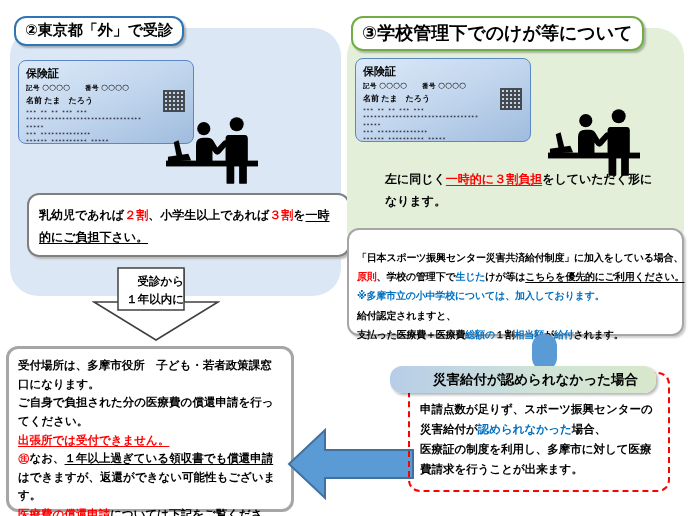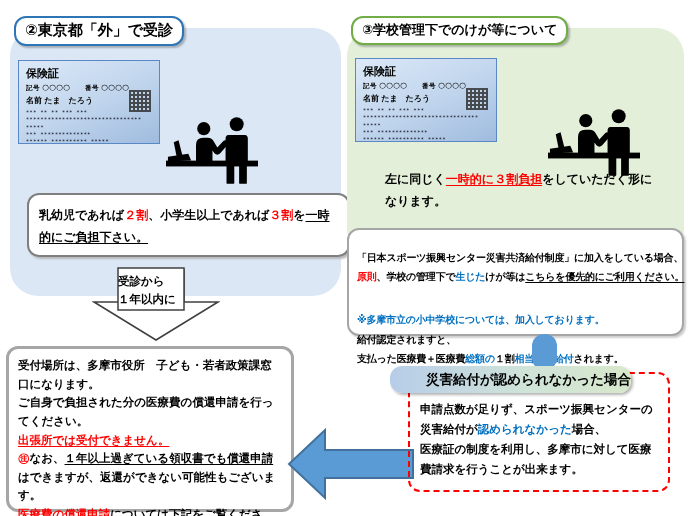--- a/index.html
+++ b/index.html
@@ -22,7 +22,7 @@
   .sec-title{background:#fff;padding:3px 9px 4px 9px;white-space:nowrap;
              box-shadow:2px 2px 2px rgba(0,0,0,.25);}
   .sec-title-left{left:14px;top:16px;border:2.5px solid #2E75B6;font-size:15px;}
-  .sec-title-right{left:351px;top:16px;border:2.5px solid #70AD47;font-size:13px;}
+  .sec-title-right{left:351px;top:16px;border:2.5px solid #70AD47;font-size:18px;}
 
   
   .card{width:142px;height:84px;border:1.5px solid #5A87C5;border-radius:0;

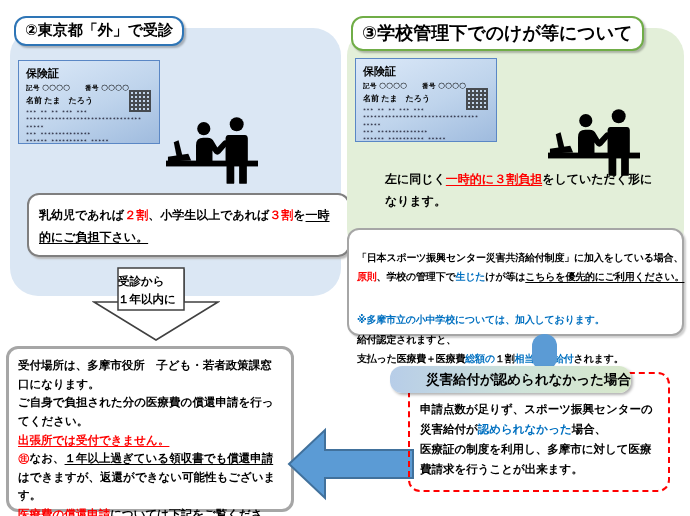--- a/index.html
+++ b/index.html
@@ -25,7 +25,7 @@
   .sec-title-right{left:351px;top:16px;border:2.5px solid #70AD47;font-size:18px;}
 
   
-  .card{width:142px;height:84px;border:1.5px solid #5A87C5;border-radius:0;
+  .card{width:176px;height:84px;border:1.5px solid #5A87C5;border-radius:8px;
         background:linear-gradient(155deg,#DCE9F8 0%,#BFD4EC 55%,#9FBBDE 100%);
         padding:5px 7px;box-sizing:border-box;}
   .card-title{font-size:11px;margin-bottom:3px;}

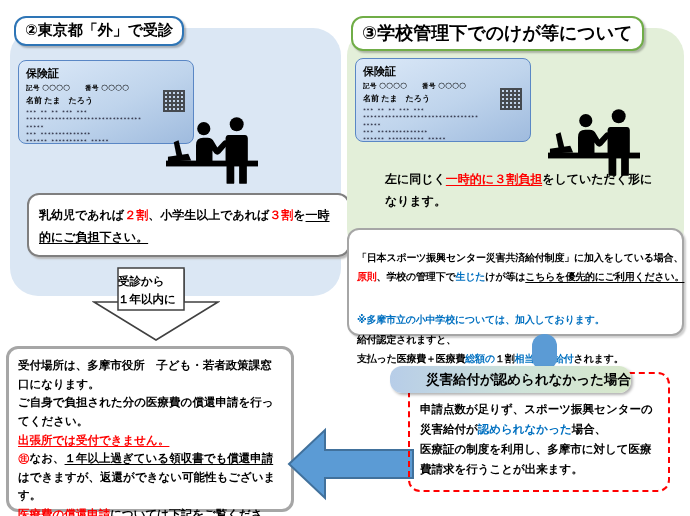--- a/index.html
+++ b/index.html
@@ -55,7 +55,7 @@
 
   
   .down-arrow{left:92px;top:266px;width:128px;height:78px;}
-  .arrow-label{left:118px;top:272px;width:66px;text-align:left;font-size:11.5px;line-height:1.6;}
+  .arrow-label{left:118px;top:272px;width:66px;text-align:right;font-size:11.5px;line-height:1.6;}
 
   
   .box-bottom-left{left:6px;top:346px;width:288px;height:166px;background:#fff;border:3px solid #A6A6A6;

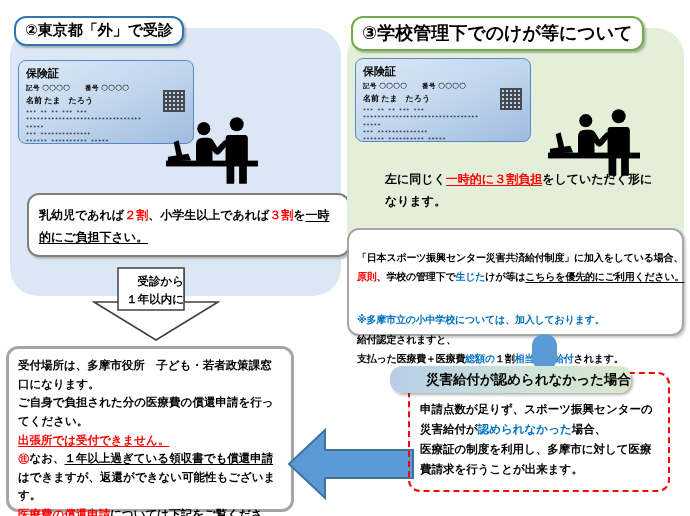--- a/index.html
+++ b/index.html
@@ -10,7 +10,7 @@
 
   
   .red{color:#FF0000;}
-  .blue{color:#0070C0;margin-top:24px;}
+  .blue{color:#0070C0;}
   .u{text-decoration:underline;text-underline-offset:2px;}
   .ru{color:#FF0000;text-decoration:underline;text-underline-offset:2px;}
 

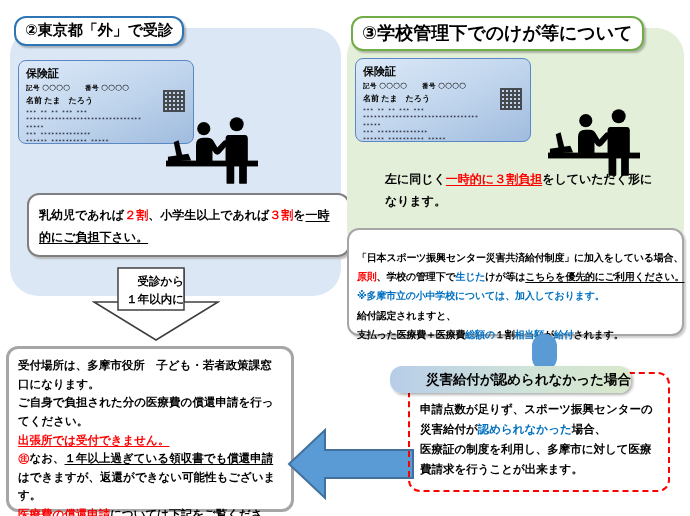--- a/index.html
+++ b/index.html
@@ -64,9 +64,9 @@
   
   .connector{left:532px;top:334px;width:25px;height:36px;background:#5B9BD5;}
   .disaster-header{left:390px;top:366px;width:241px;height:27px;font-size:13.5px;
-                   display:flex;align-items:center;justify-content:flex-end;
+                   display:flex;align-items:center;justify-content:center;
                    background:linear-gradient(90deg,#B7CDE8 0%,#CFE3D9 55%,#D8E8CB 100%);
-                   box-shadow:2px 2px 3px rgba(0,0,0,.3);z-index:3;}
+                   box-shadow:2px 2px 3px rgba(0,0,0,.3);z-index:3;padding-left:25px;}
   .box-disaster{left:408px;top:372px;width:262px;height:120px;border:2.5px dashed #FF0000;
                 box-sizing:border-box;z-index:2;}
   .box-disaster-inner{padding:25px 6px 0 10px;font-size:11.5px;line-height:1.75;}

